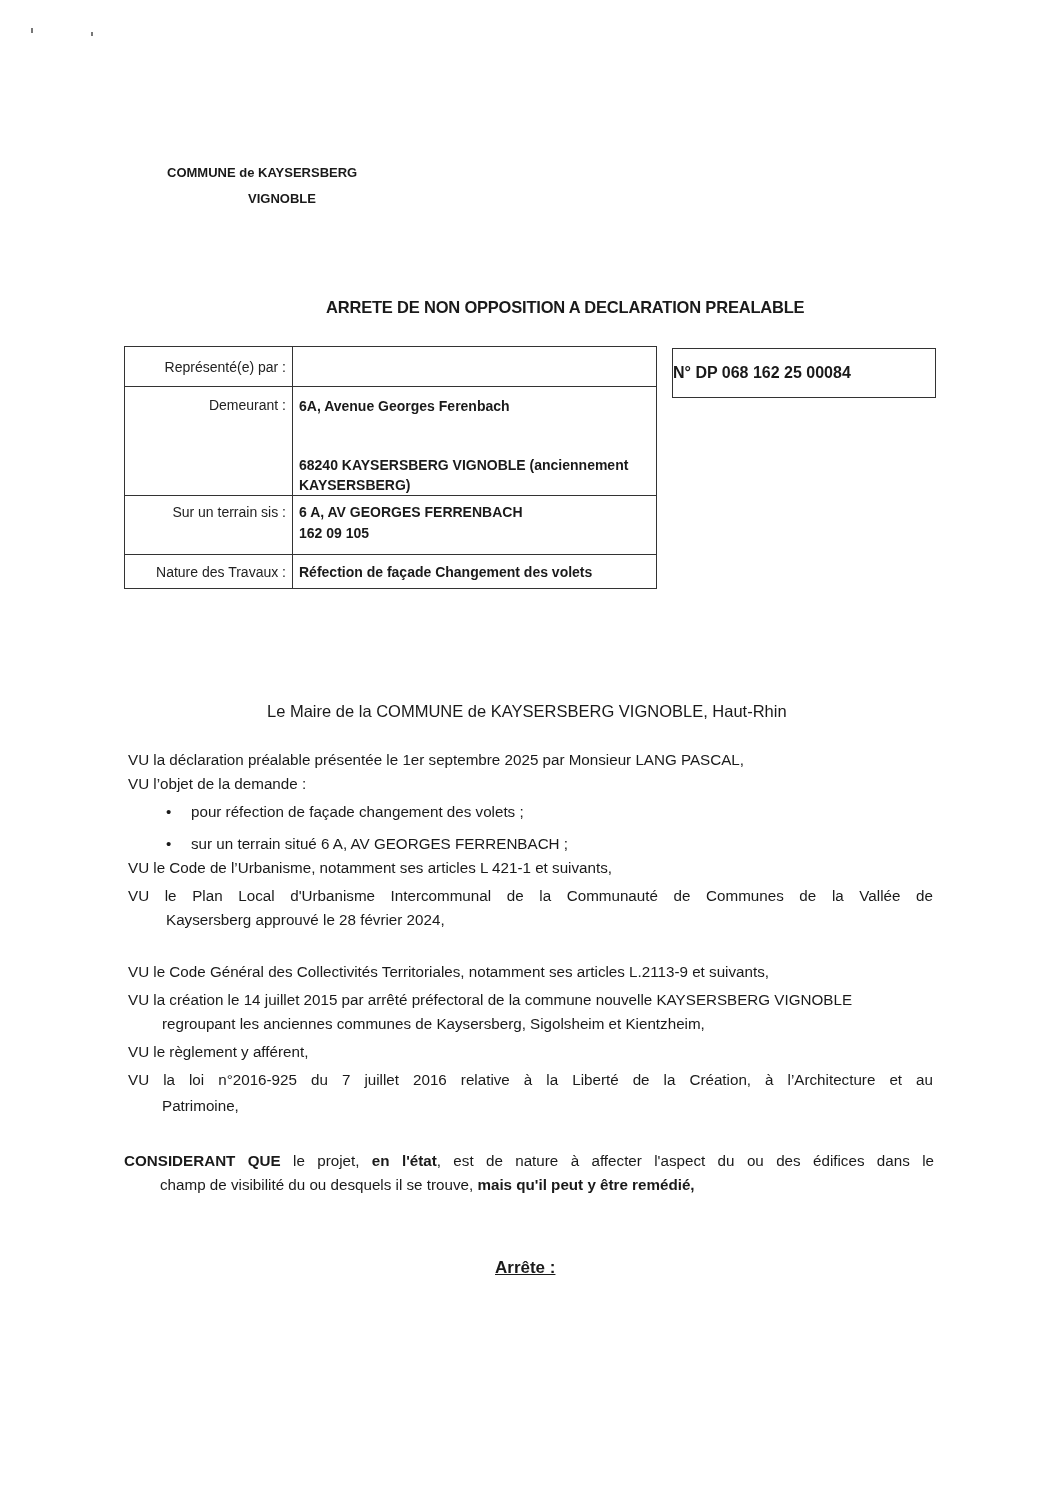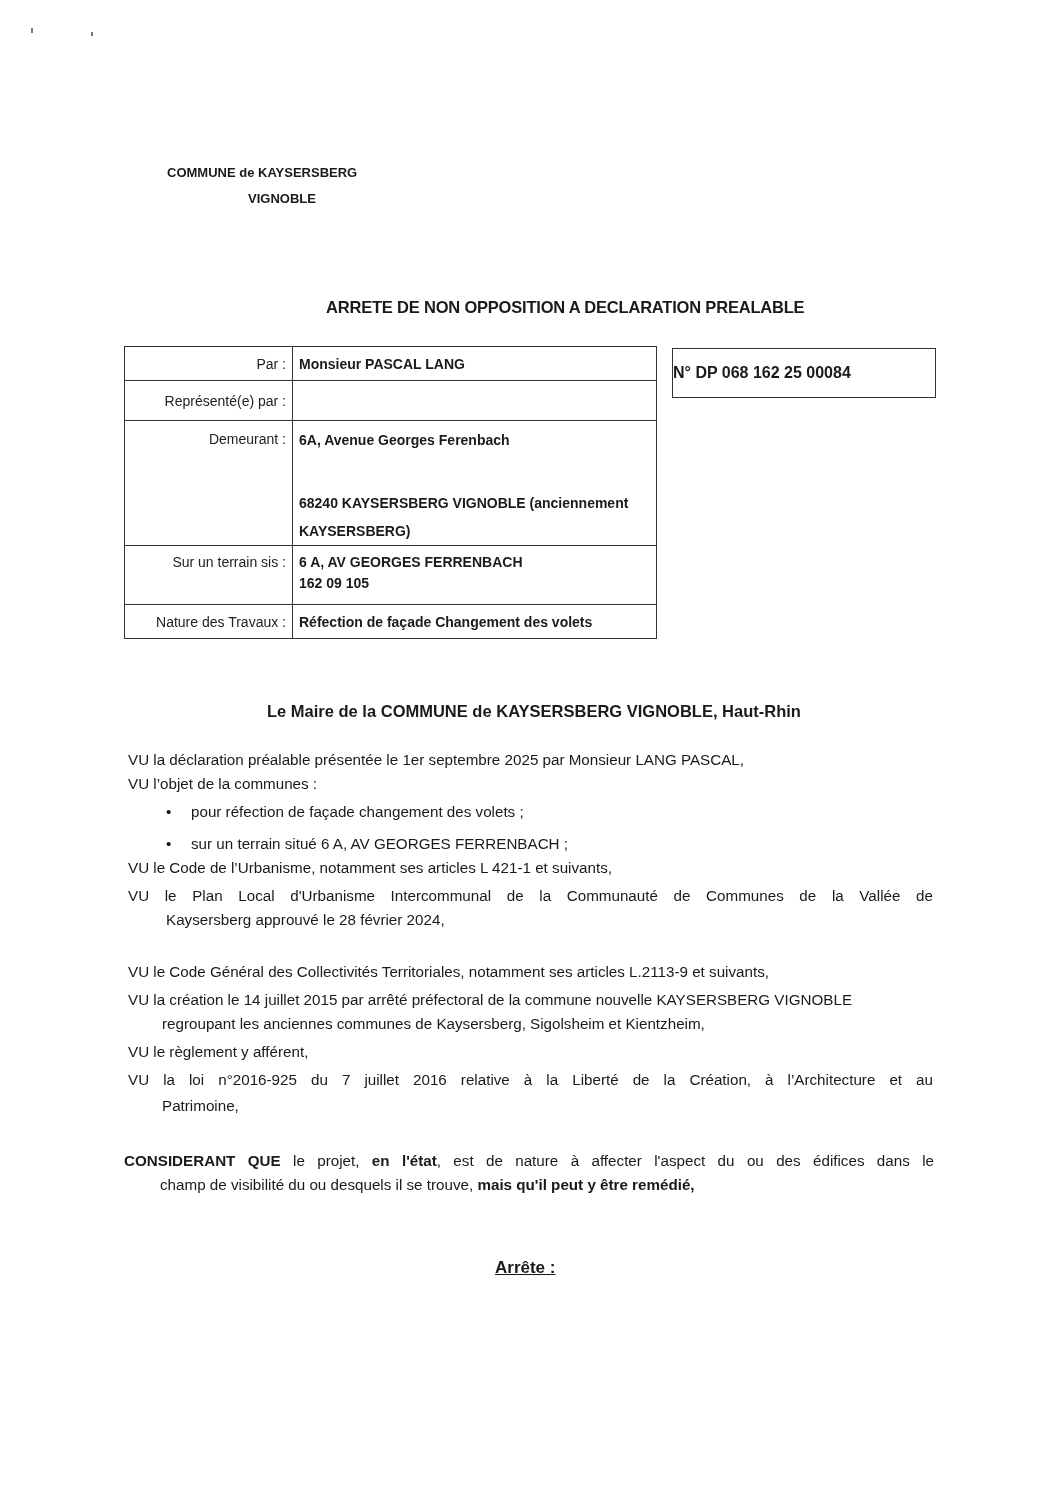--- a/index.html
+++ b/index.html
@@ -71,10 +71,6 @@
 
 <table class="req">
   <tbody>
-  <tr class="r-par">
-    <td class="lab">Par :</td>
-    <td class="val">Monsieur PASCAL LANG</td>
-  </tr>
   <tr class="r-rep">
     <td class="lab">Représenté(e) par :</td>
     <td class="val"></td>

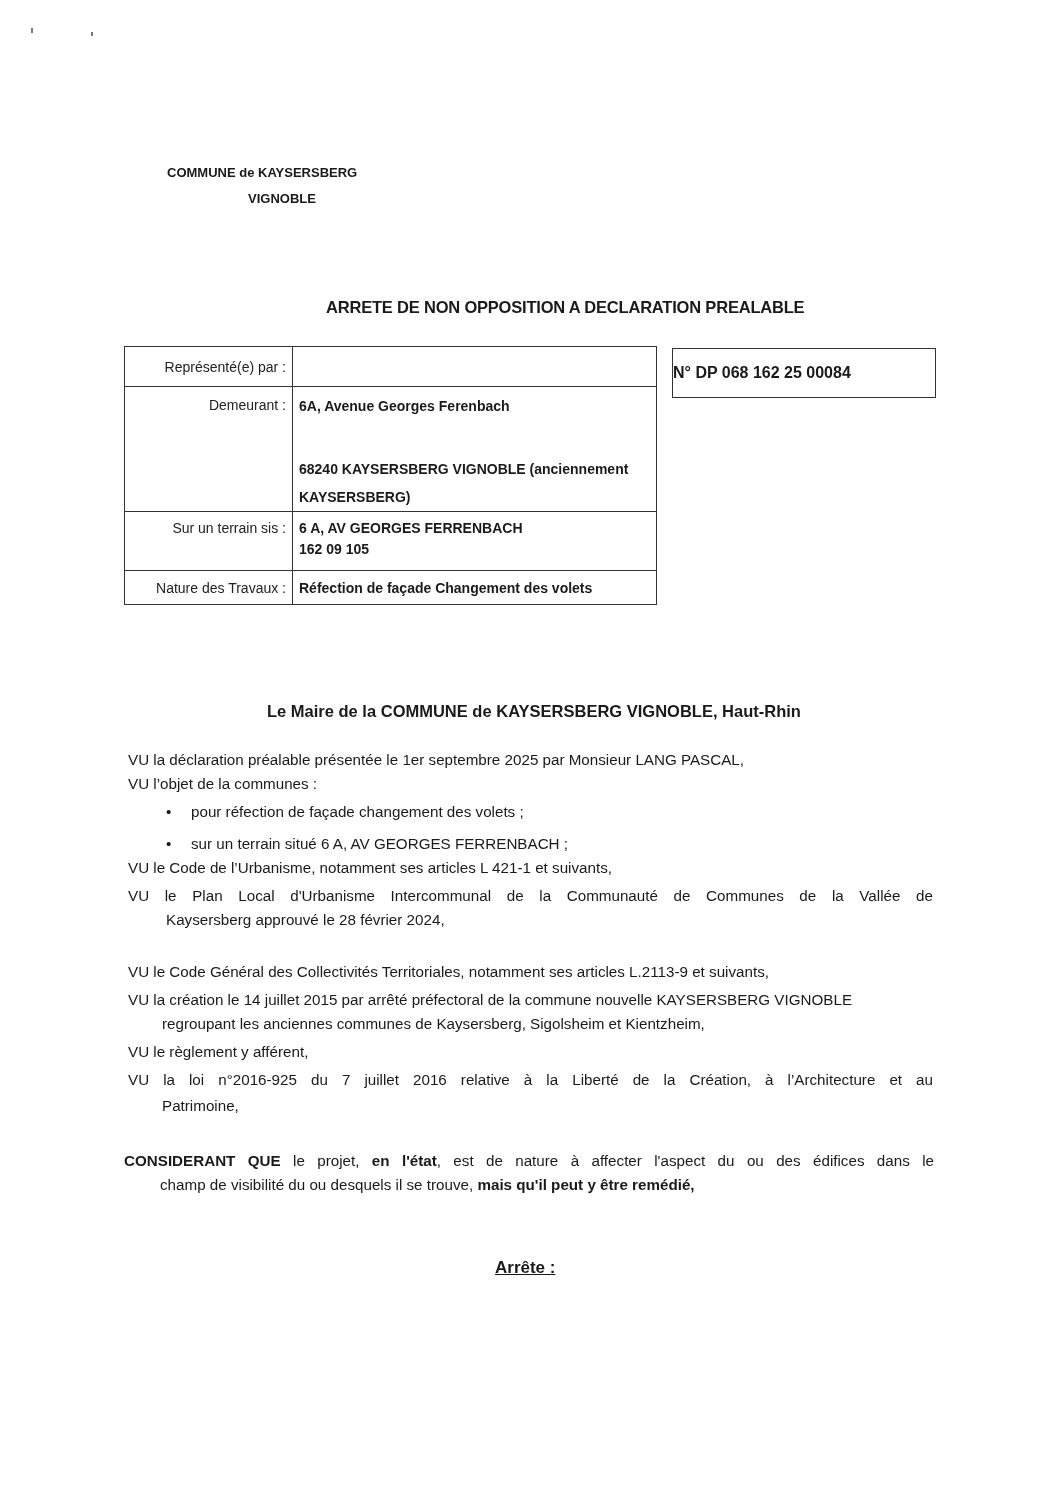--- a/index.html
+++ b/index.html
@@ -32,7 +32,7 @@
   .r-dem td { height: 94px; padding-top: 10px !important; }
   .r-dem .lab { padding-top: 10px !important; }
   .r-dem .v1 { line-height: 18px; margin-bottom: 6px; }
-  .r-dem .v2 { line-height: 28px; margin-top: 40px; }
+  .r-dem .v2 { line-height: 20px; margin-top: 40px; }
   .r-sur td { height: 52px; padding-top: 6px !important; line-height: 21px; }
   .r-nat td { height: 33px; vertical-align: middle !important; }
 

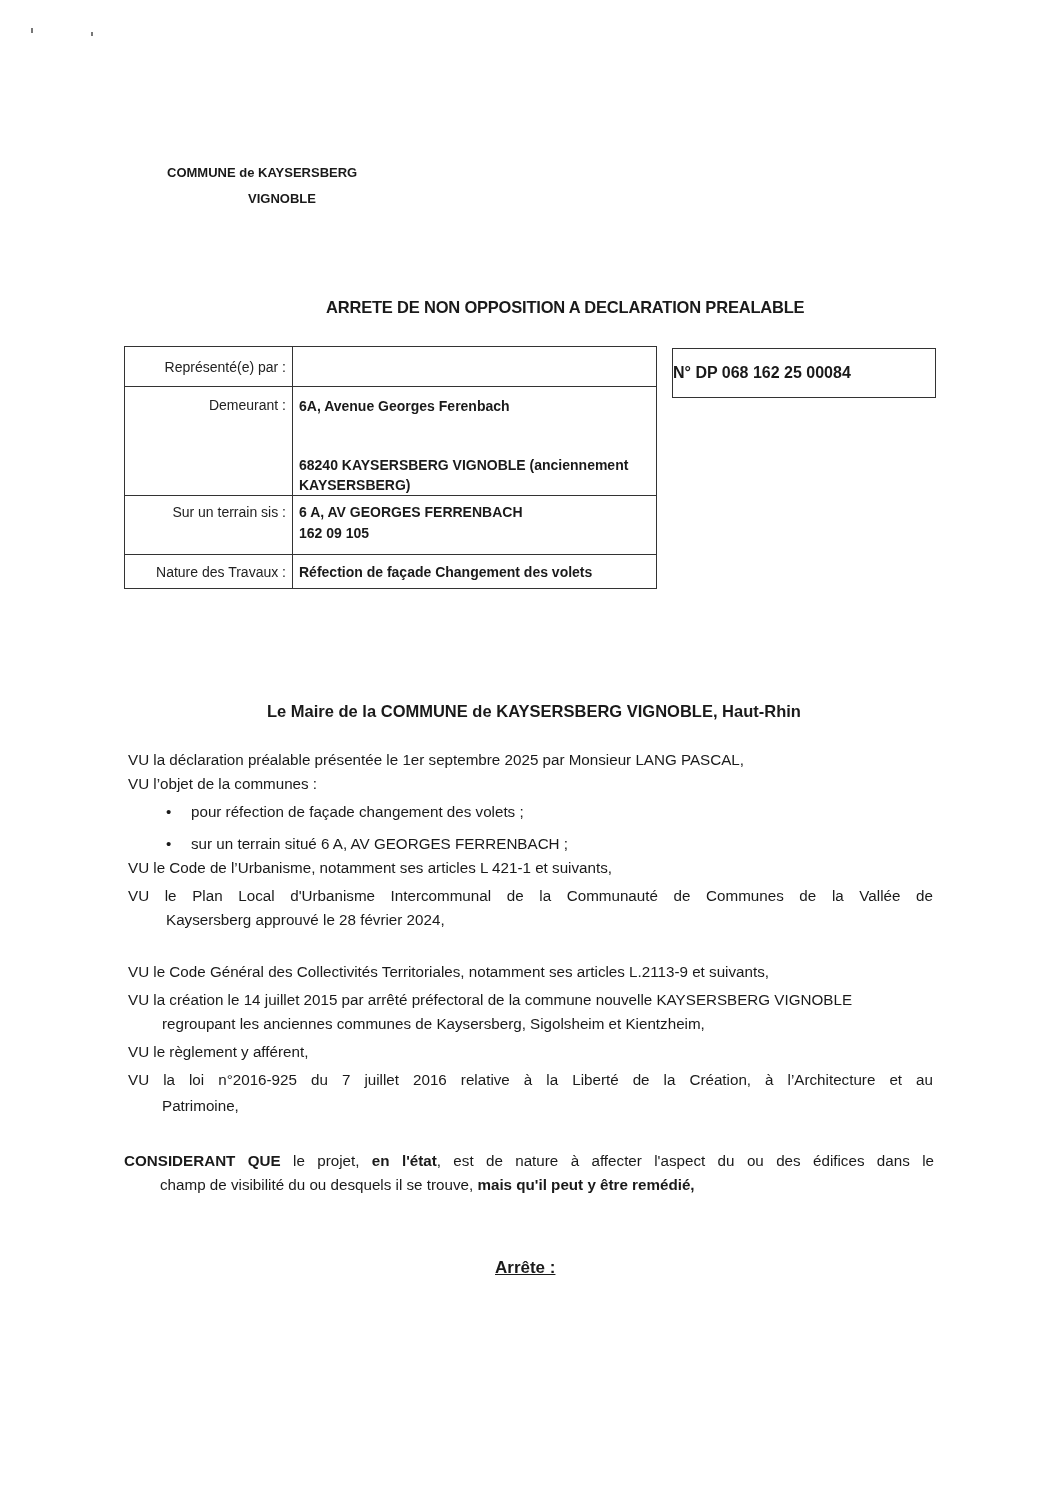--- a/index.html
+++ b/index.html
@@ -42,7 +42,7 @@
     display: flex; align-items: center; padding-left: 0; box-sizing: border-box;
   }
 
-  .maire { left: 267px; top: 702px; font-size: 16.5px; font-weight: bold; }
+  .maire { left: 267px; top: 702px; font-size: 16.5px; font-weight: normal; }
 
   .body-text { font-size: 15.2px; line-height: 24px; }
   .vu-line { position: absolute; left: 128px; white-space: nowrap; }

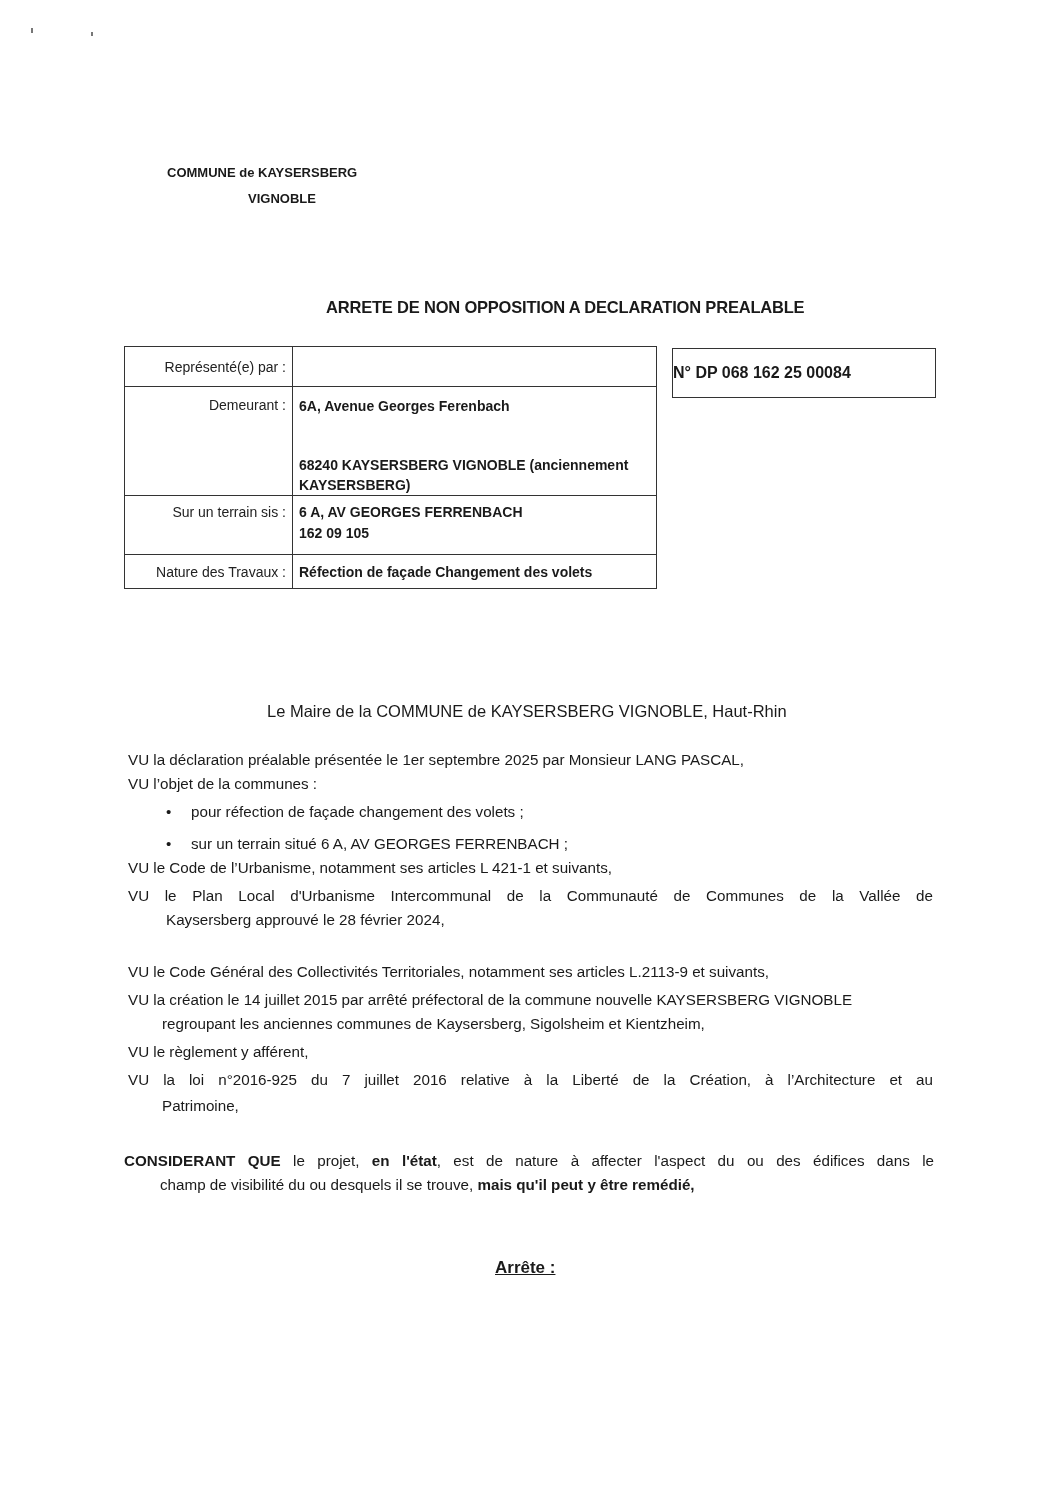--- a/index.html
+++ b/index.html
@@ -104,7 +104,7 @@
 
 <div class="body-text">
   <div class="vu-line" style="top:748px;">VU la déclaration préalable présentée le 1er septembre 2025 par Monsieur LANG PASCAL,</div>
-  <div class="vu-line" style="top:772px;">VU l’objet de la communes :</div>
+  <div class="vu-line" style="top:772px;">VU l’objet de la demande :</div>
   <div class="bullet" style="top:800px;">
     <span class="dot">•</span><span>pour réfection de façade changement des volets ;</span>
   </div>

